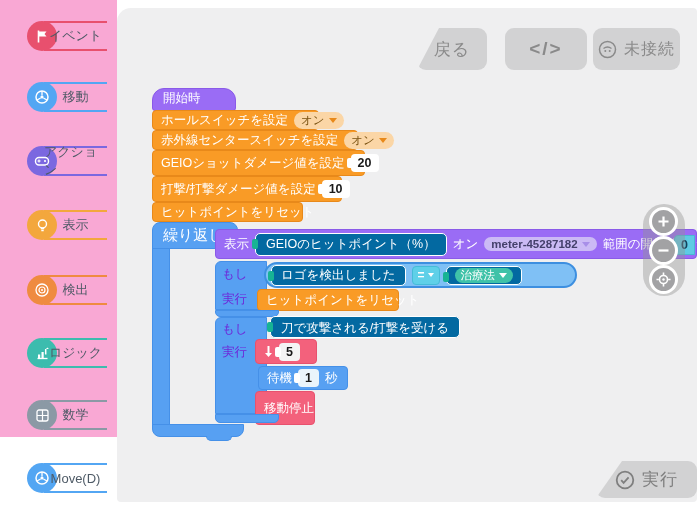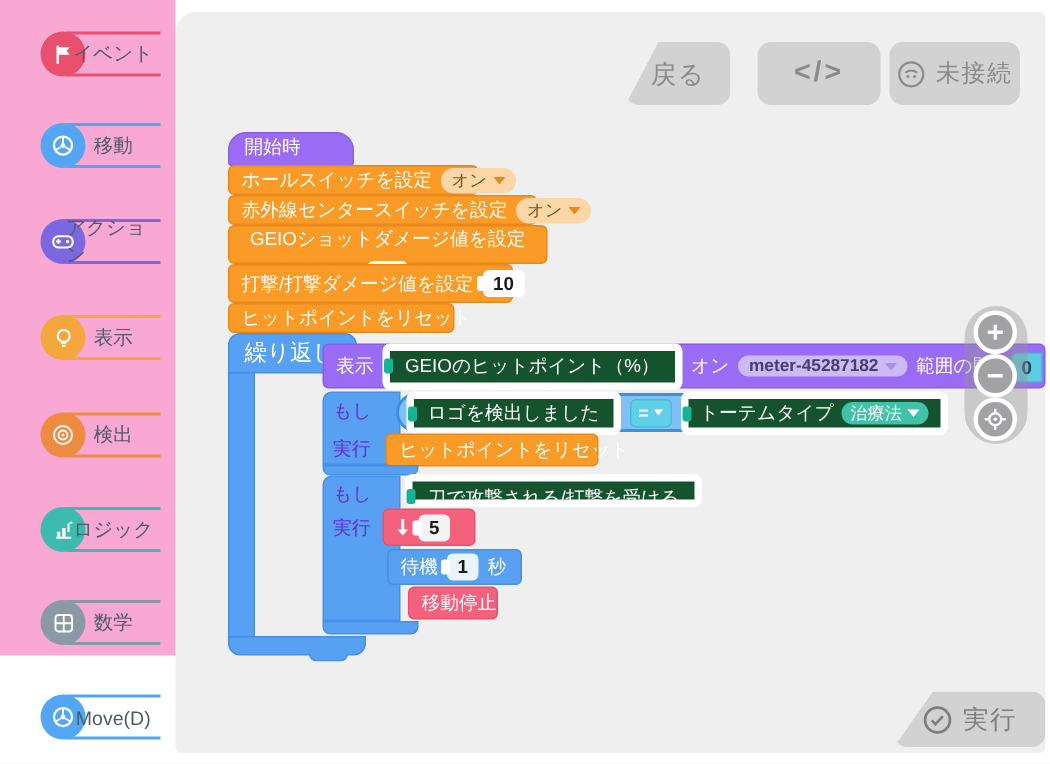--- a/index.html
+++ b/index.html
@@ -188,7 +188,7 @@
       <span class="tri tri-o"></span>
     </span>
   </div>
-  <div class="blk orange" style="left:152px;top:150px;width:213px;height:26px;flex-direction:column;">
+  <div class="blk orange" style="left:152px;top:150px;width:213px;height:26px;">
     <span>GEIOショットダメージ値を設定</span>
     <span class="numbox">20</span>
   </div>

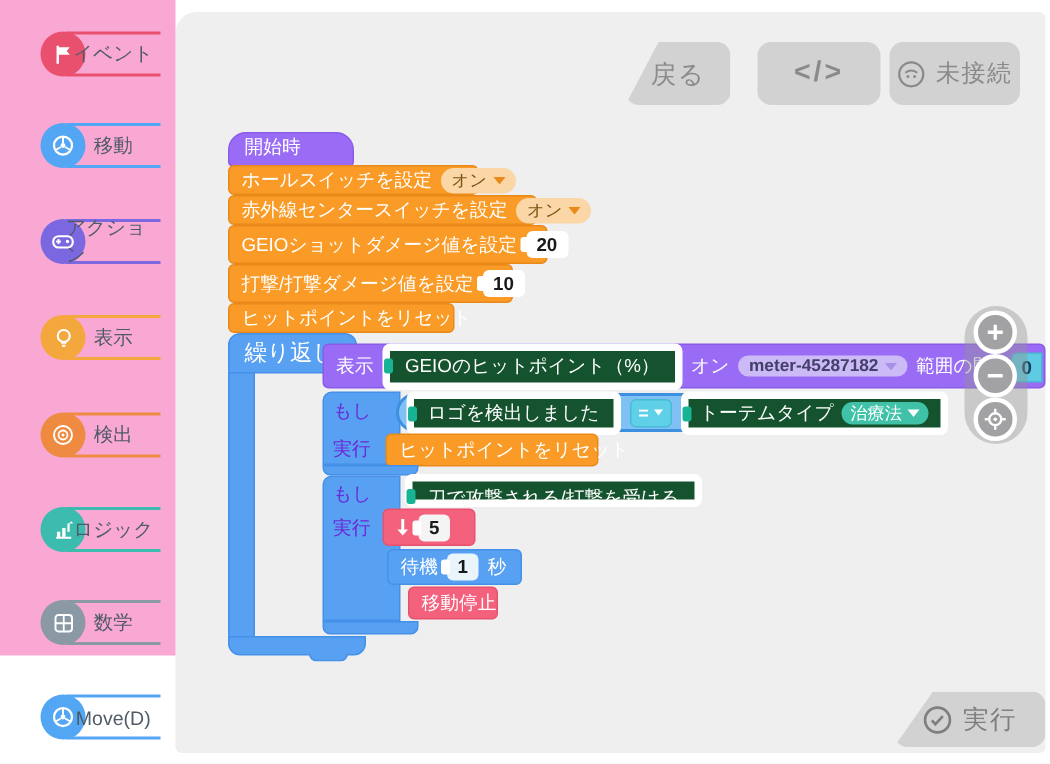--- a/index.html
+++ b/index.html
@@ -44,7 +44,7 @@
   .blue{background:#57a0f2;border:1px solid #4590e8;}
   .bluebar{position:absolute;box-sizing:border-box;background:#57a0f2;border:1px solid #4590e8;}
   .pink{background:#f3617c;border:1px solid #e8516e;}
-  .greenrep{position:relative;background:#14532d;border:5px solid #ffffff;border-radius:5px;padding:2px 10px;font-size:12.5px;color:#fff;white-space:nowrap;}
+  .greenrep{position:relative;background:#0369a1;border:1px solid #ffffff;border-radius:5px;padding:2px 10px;font-size:12.5px;color:#fff;white-space:nowrap;}
   .greenrep::before{content:"";position:absolute;left:-4px;top:5px;width:6px;height:10px;background:#17b394;border-radius:2px;}
   .hat{position:absolute;background:#9a6cf5;border:1px solid #8a5ae8;border-radius:12px 12px 3px 3px;color:#fff;
     font-size:12.5px;display:flex;align-items:flex-end;padding:0 10px 3px 10px;box-sizing:border-box;}

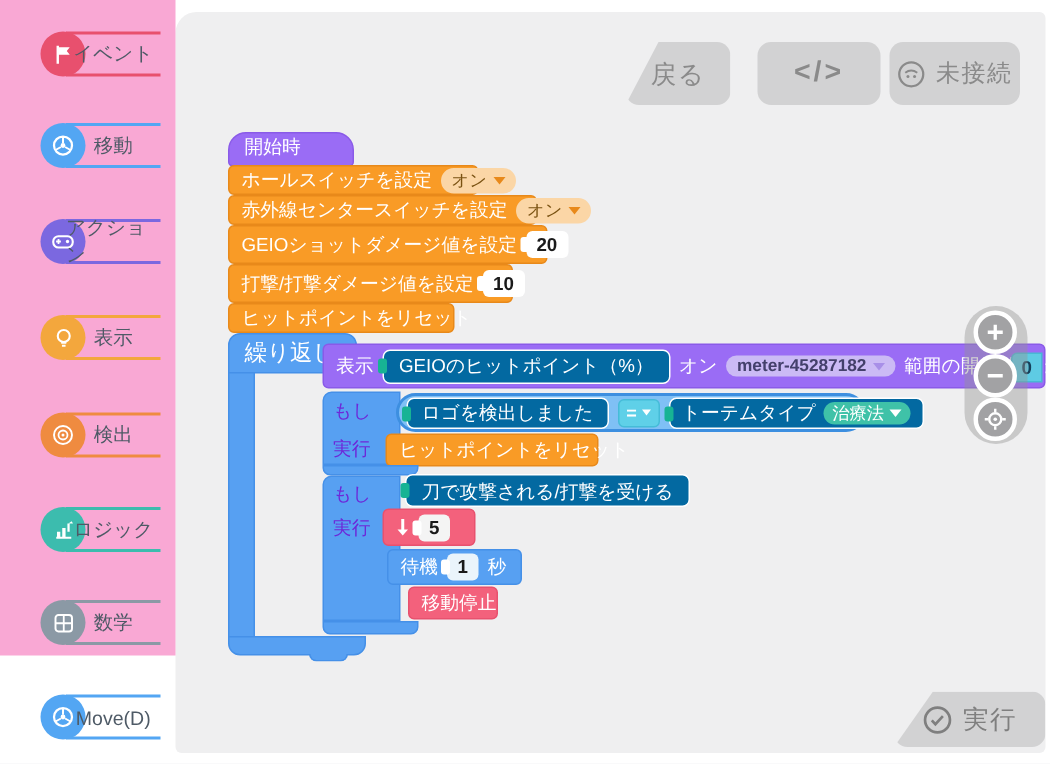--- a/index.html
+++ b/index.html
@@ -230,7 +230,6 @@
       <span class="tri tri-c" style="border-left-width:3px;border-right-width:3px;border-top-width:4px;"></span>
     </span>
     <span class="greenrep" style="padding:1px 8px;display:inline-flex;align-items:center;gap:5px;">
-      <span>トーテムタイプ</span>
       <span class="dd dd-green" style="padding:0 6px;">
         <span>治療法</span>
         <span class="tri tri-w"></span>

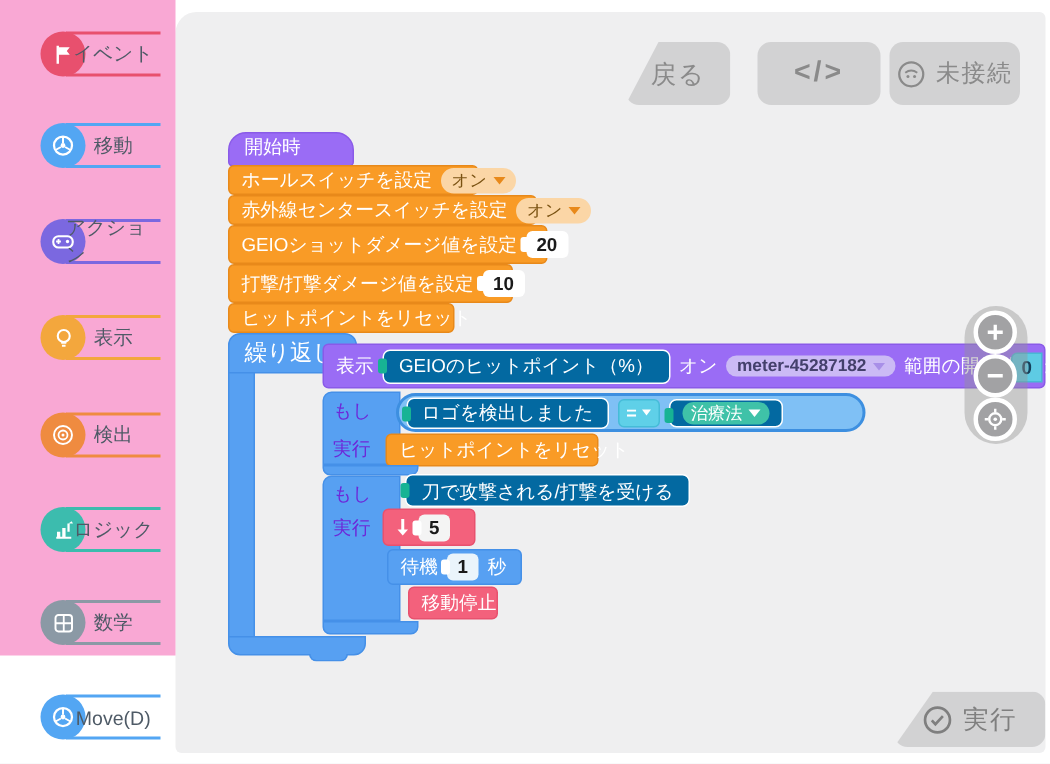--- a/index.html
+++ b/index.html
@@ -260,7 +260,7 @@
     <span class="numbox" style="background:#eaf4fb;">1</span>
     <span>秒</span>
   </div>
-  <div class="blk pink" style="left:272px;top:391px;width:60px;height:22px;">
+  <div class="blk pink" style="left:255px;top:391px;width:60px;height:34px;">
     <span>移動停止</span>
   </div>
   <div class="bluebar" style="left:215px;top:414px;width:64px;height:9px;border-radius:0 0 5px 5px;"></div>

